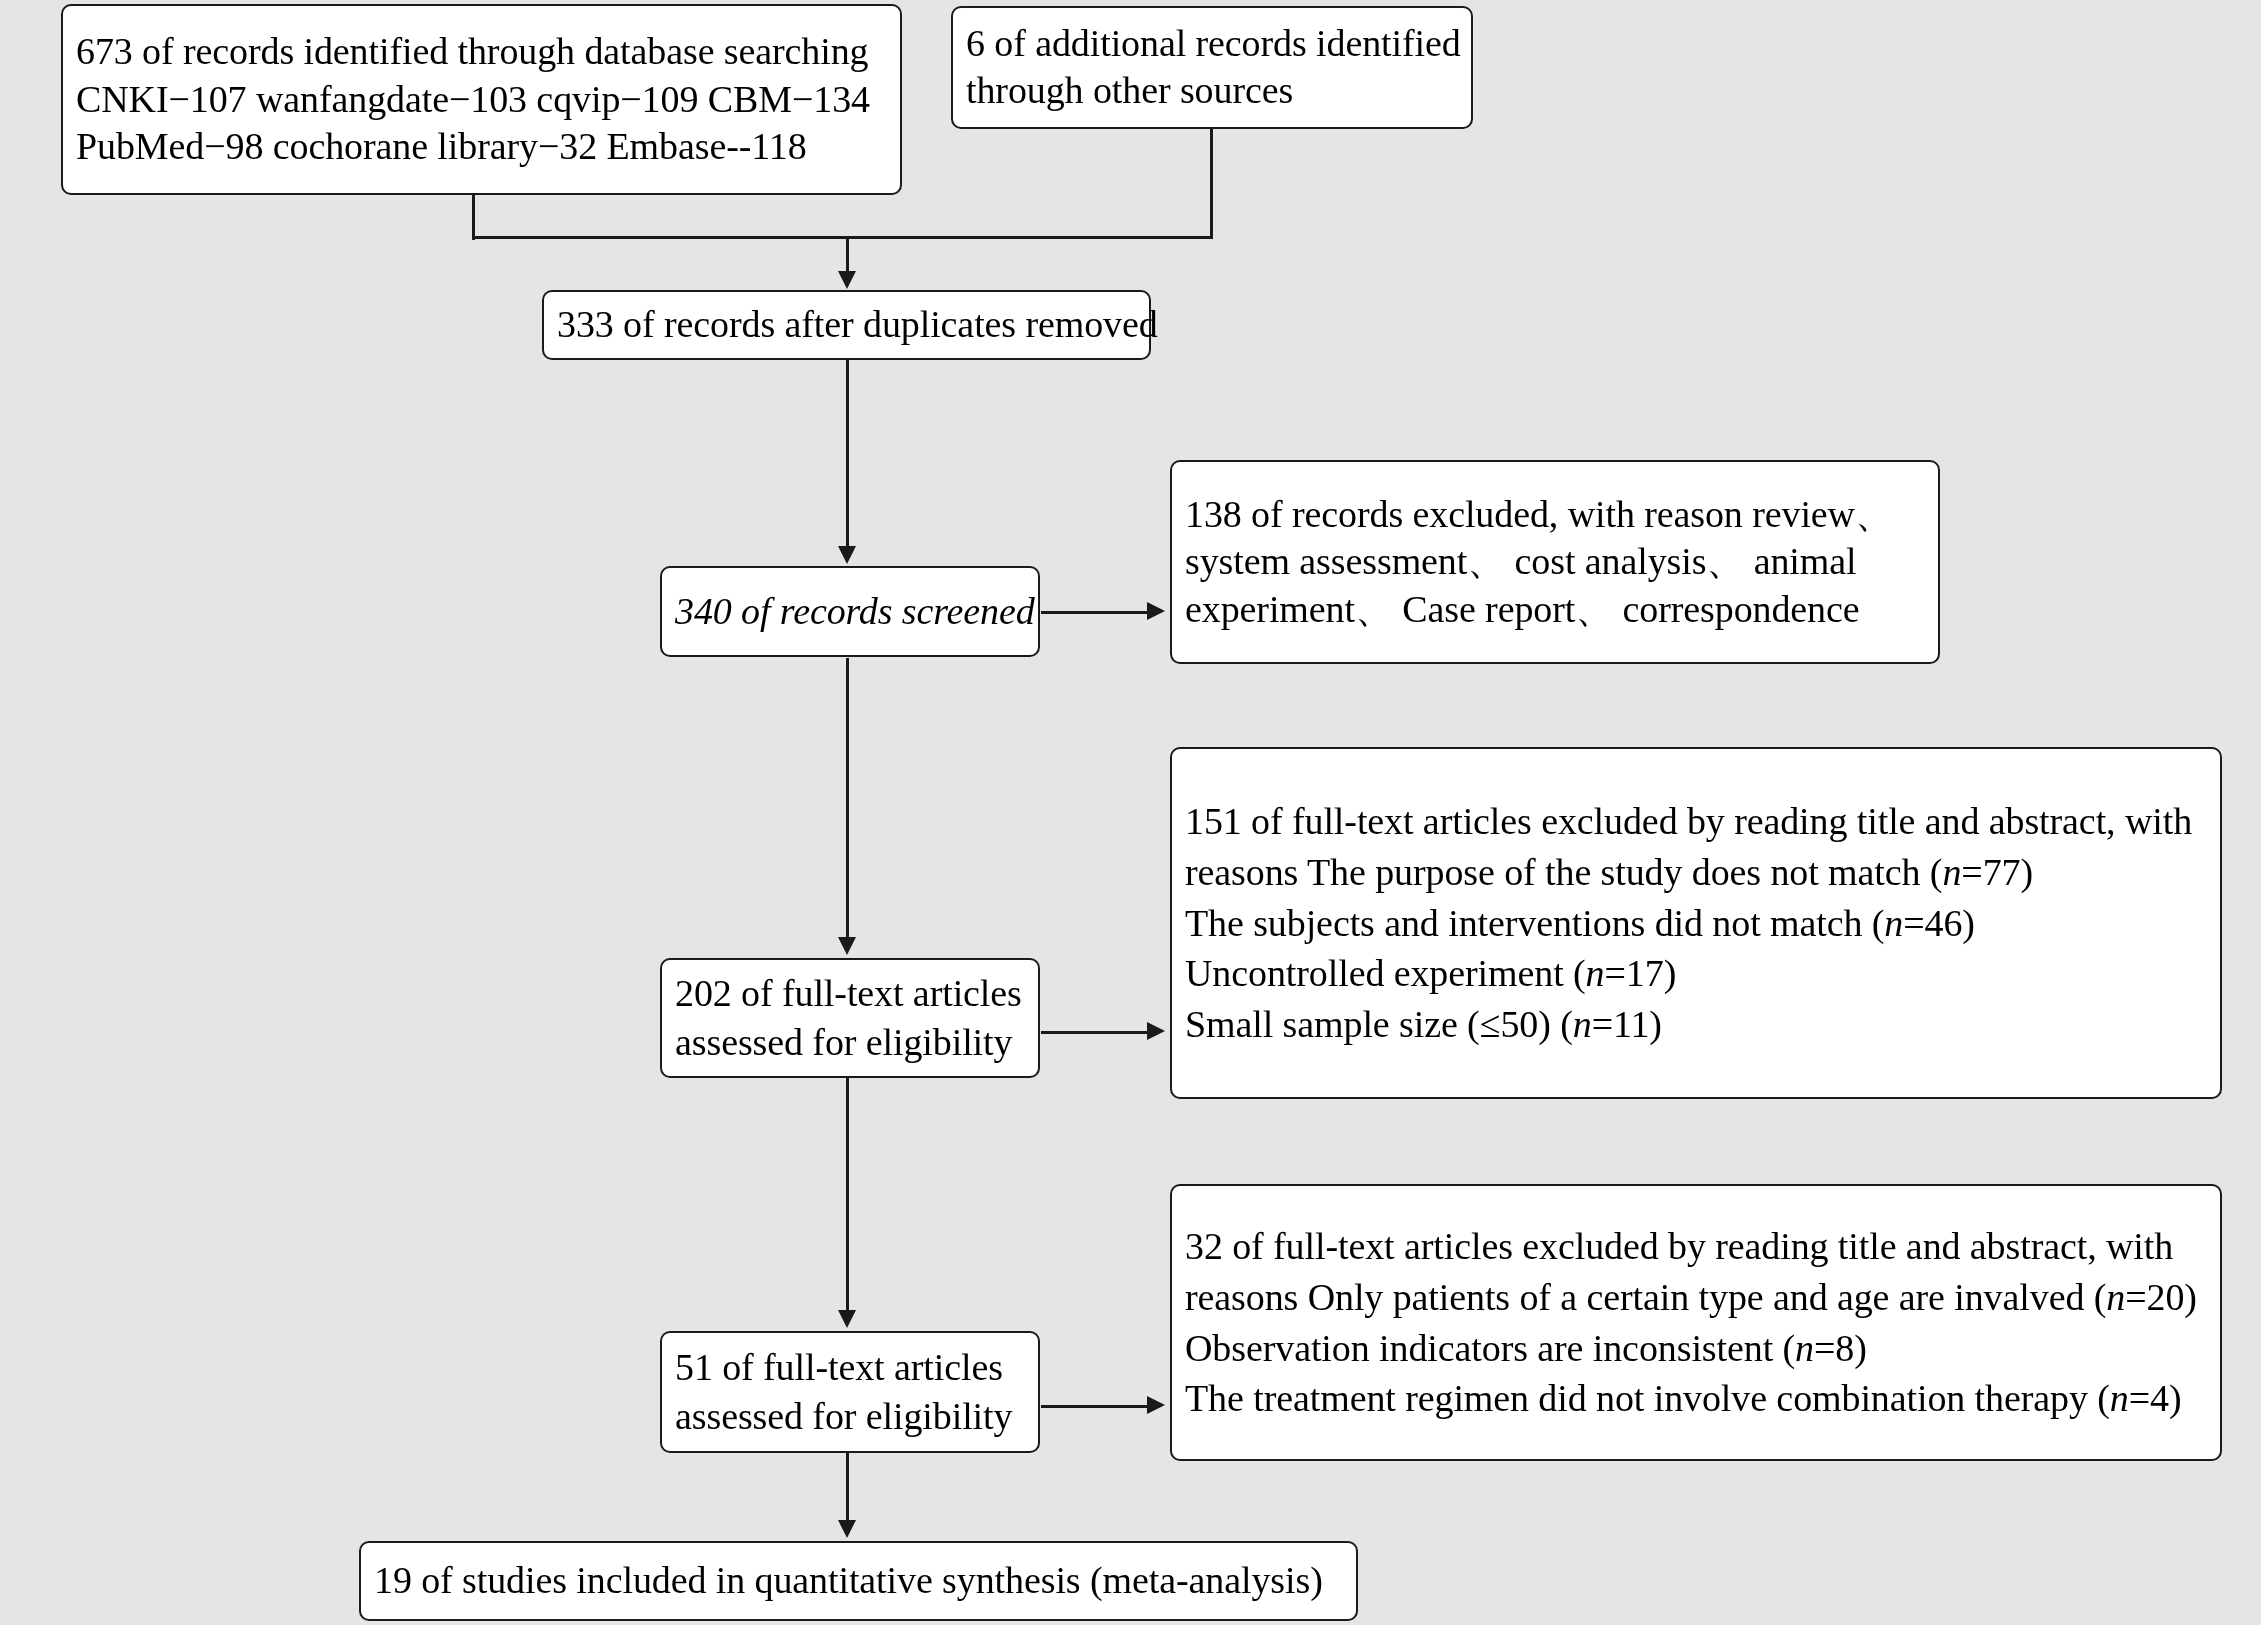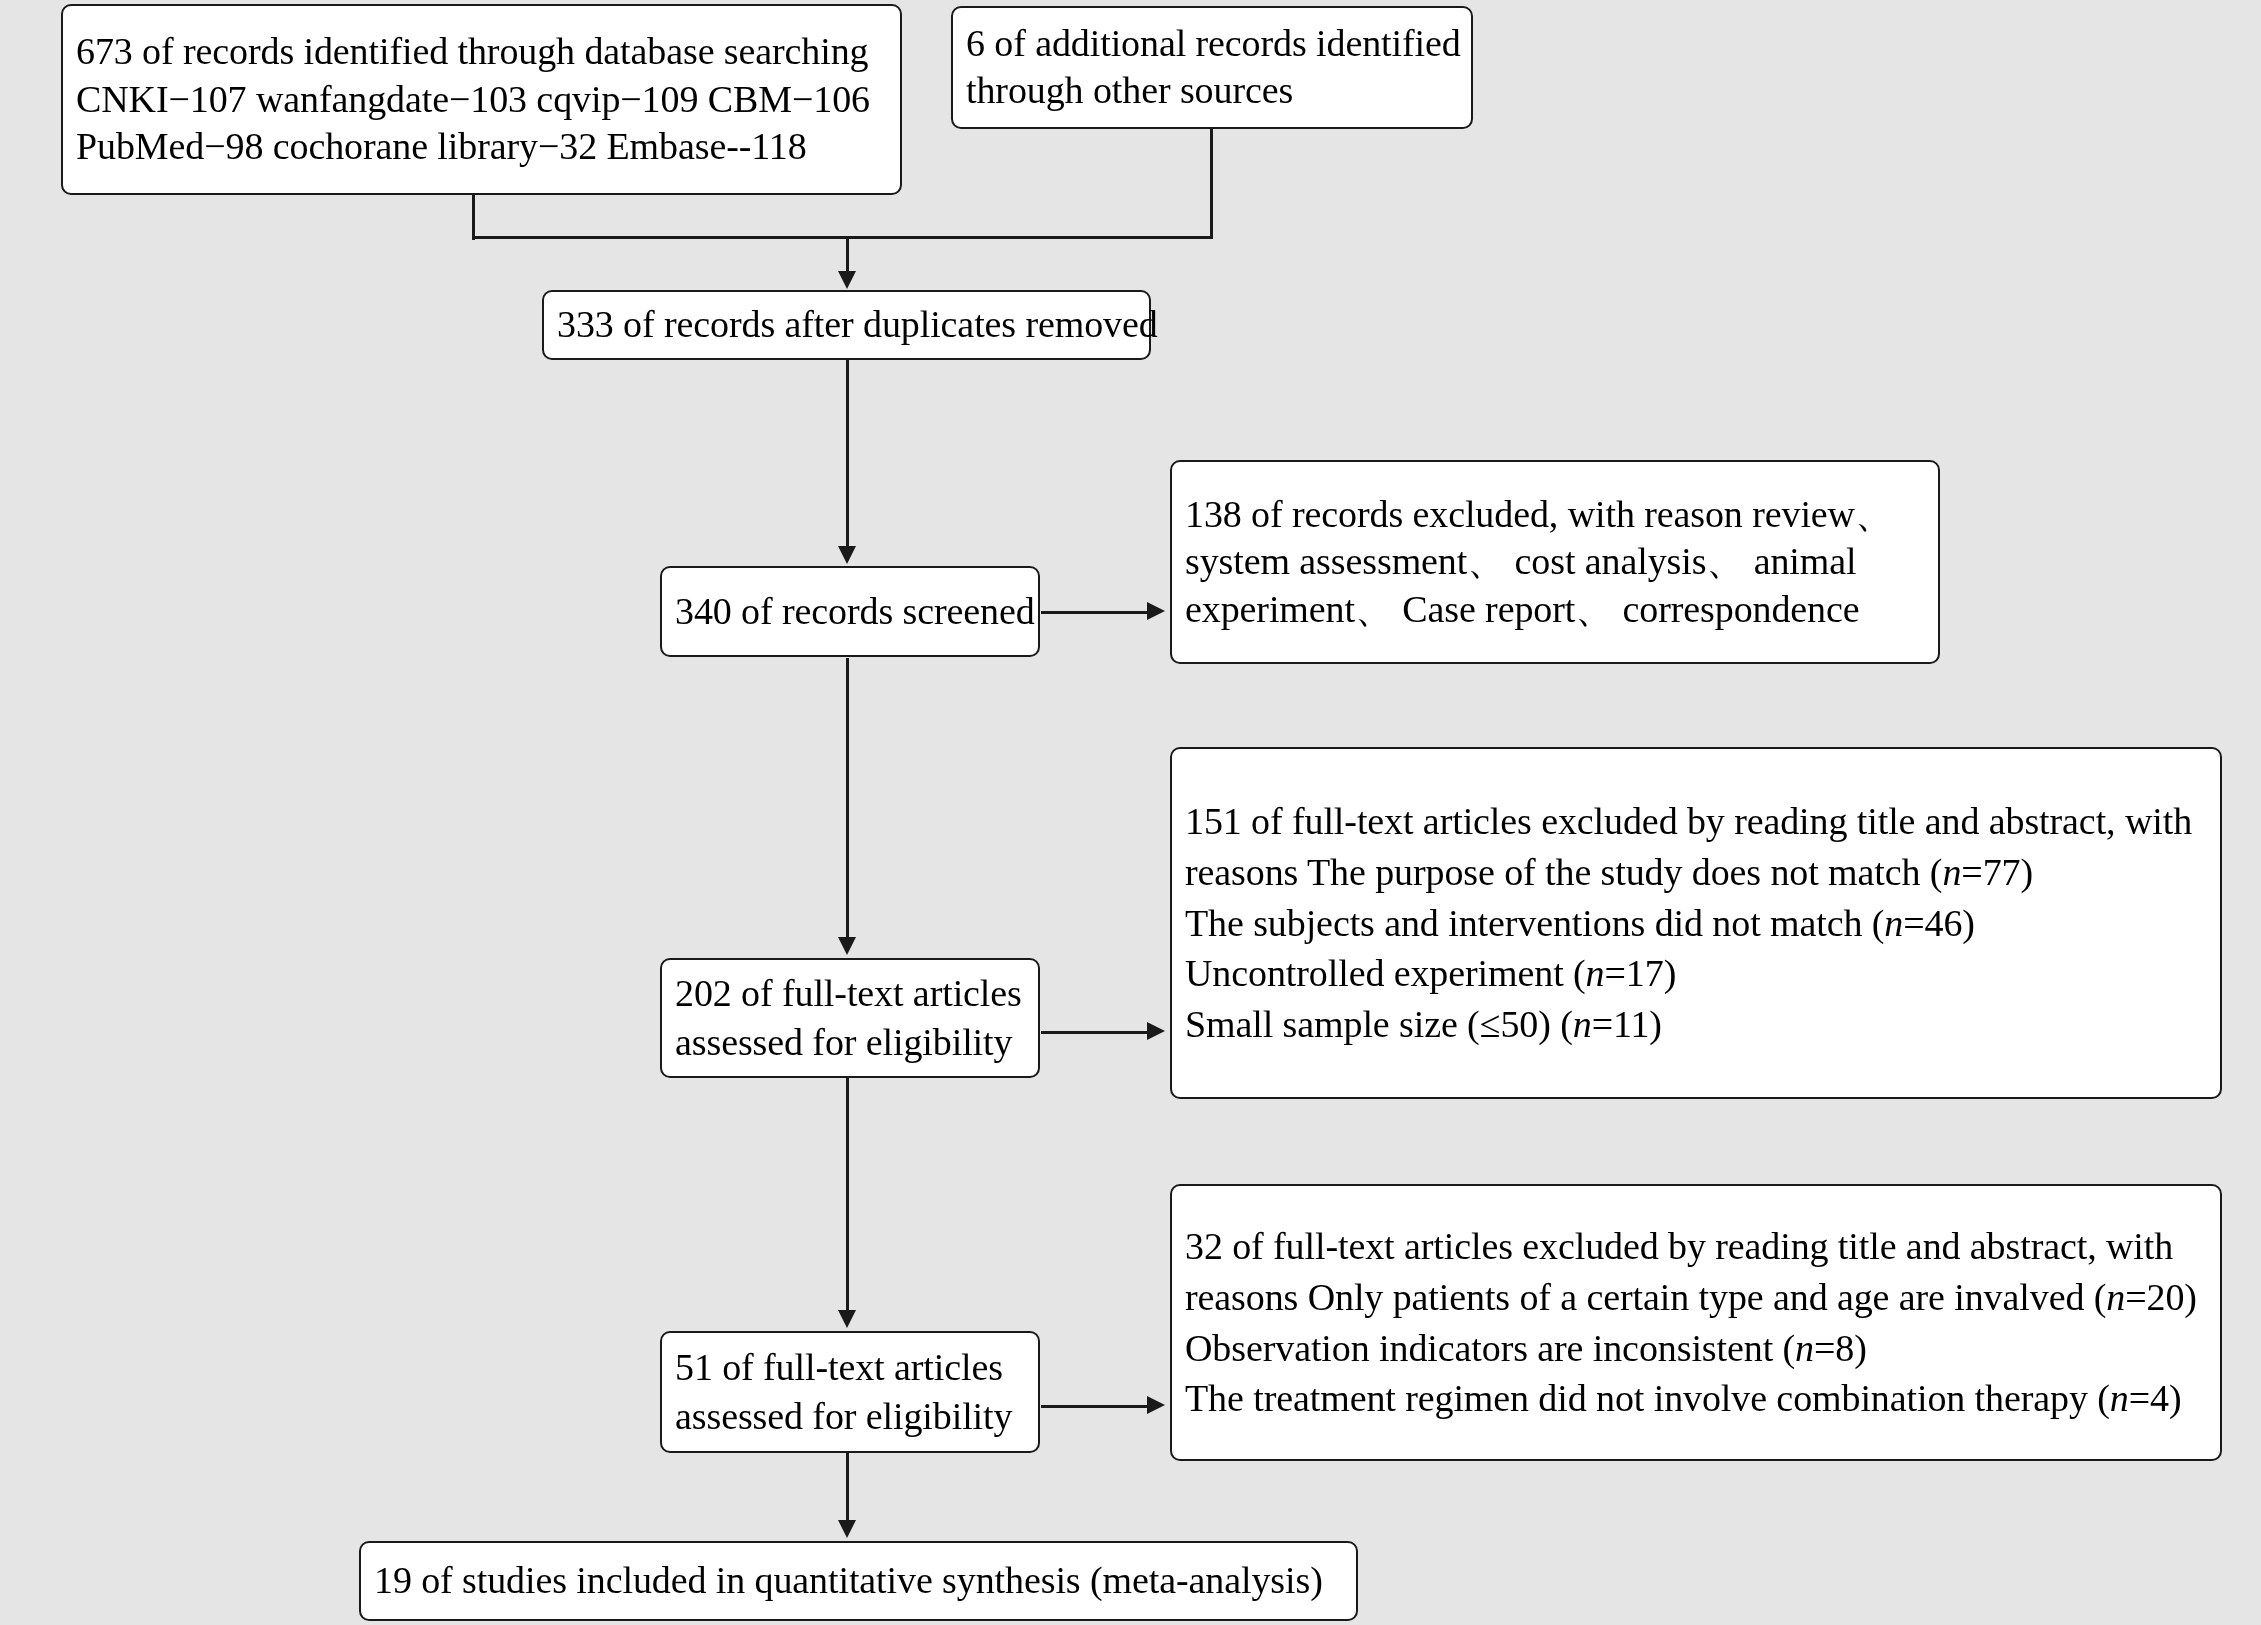--- a/index.html
+++ b/index.html
@@ -79,7 +79,7 @@
 
   <div class="node tight" style="left:61px; top:3.6px; width:841px; height:191px;">
     <span class="line">673 of records identified through database searching</span>
-    <span class="line">CNKI−107 wanfangdate−103 cqvip−109 CBM−106</span>
+    <span class="line">CNKI−107 wanfangdate−103 cqvip−109 CBM−134</span>
     <span class="line">PubMed−98 cochorane library−32 Embase--118</span>
   </div>
 

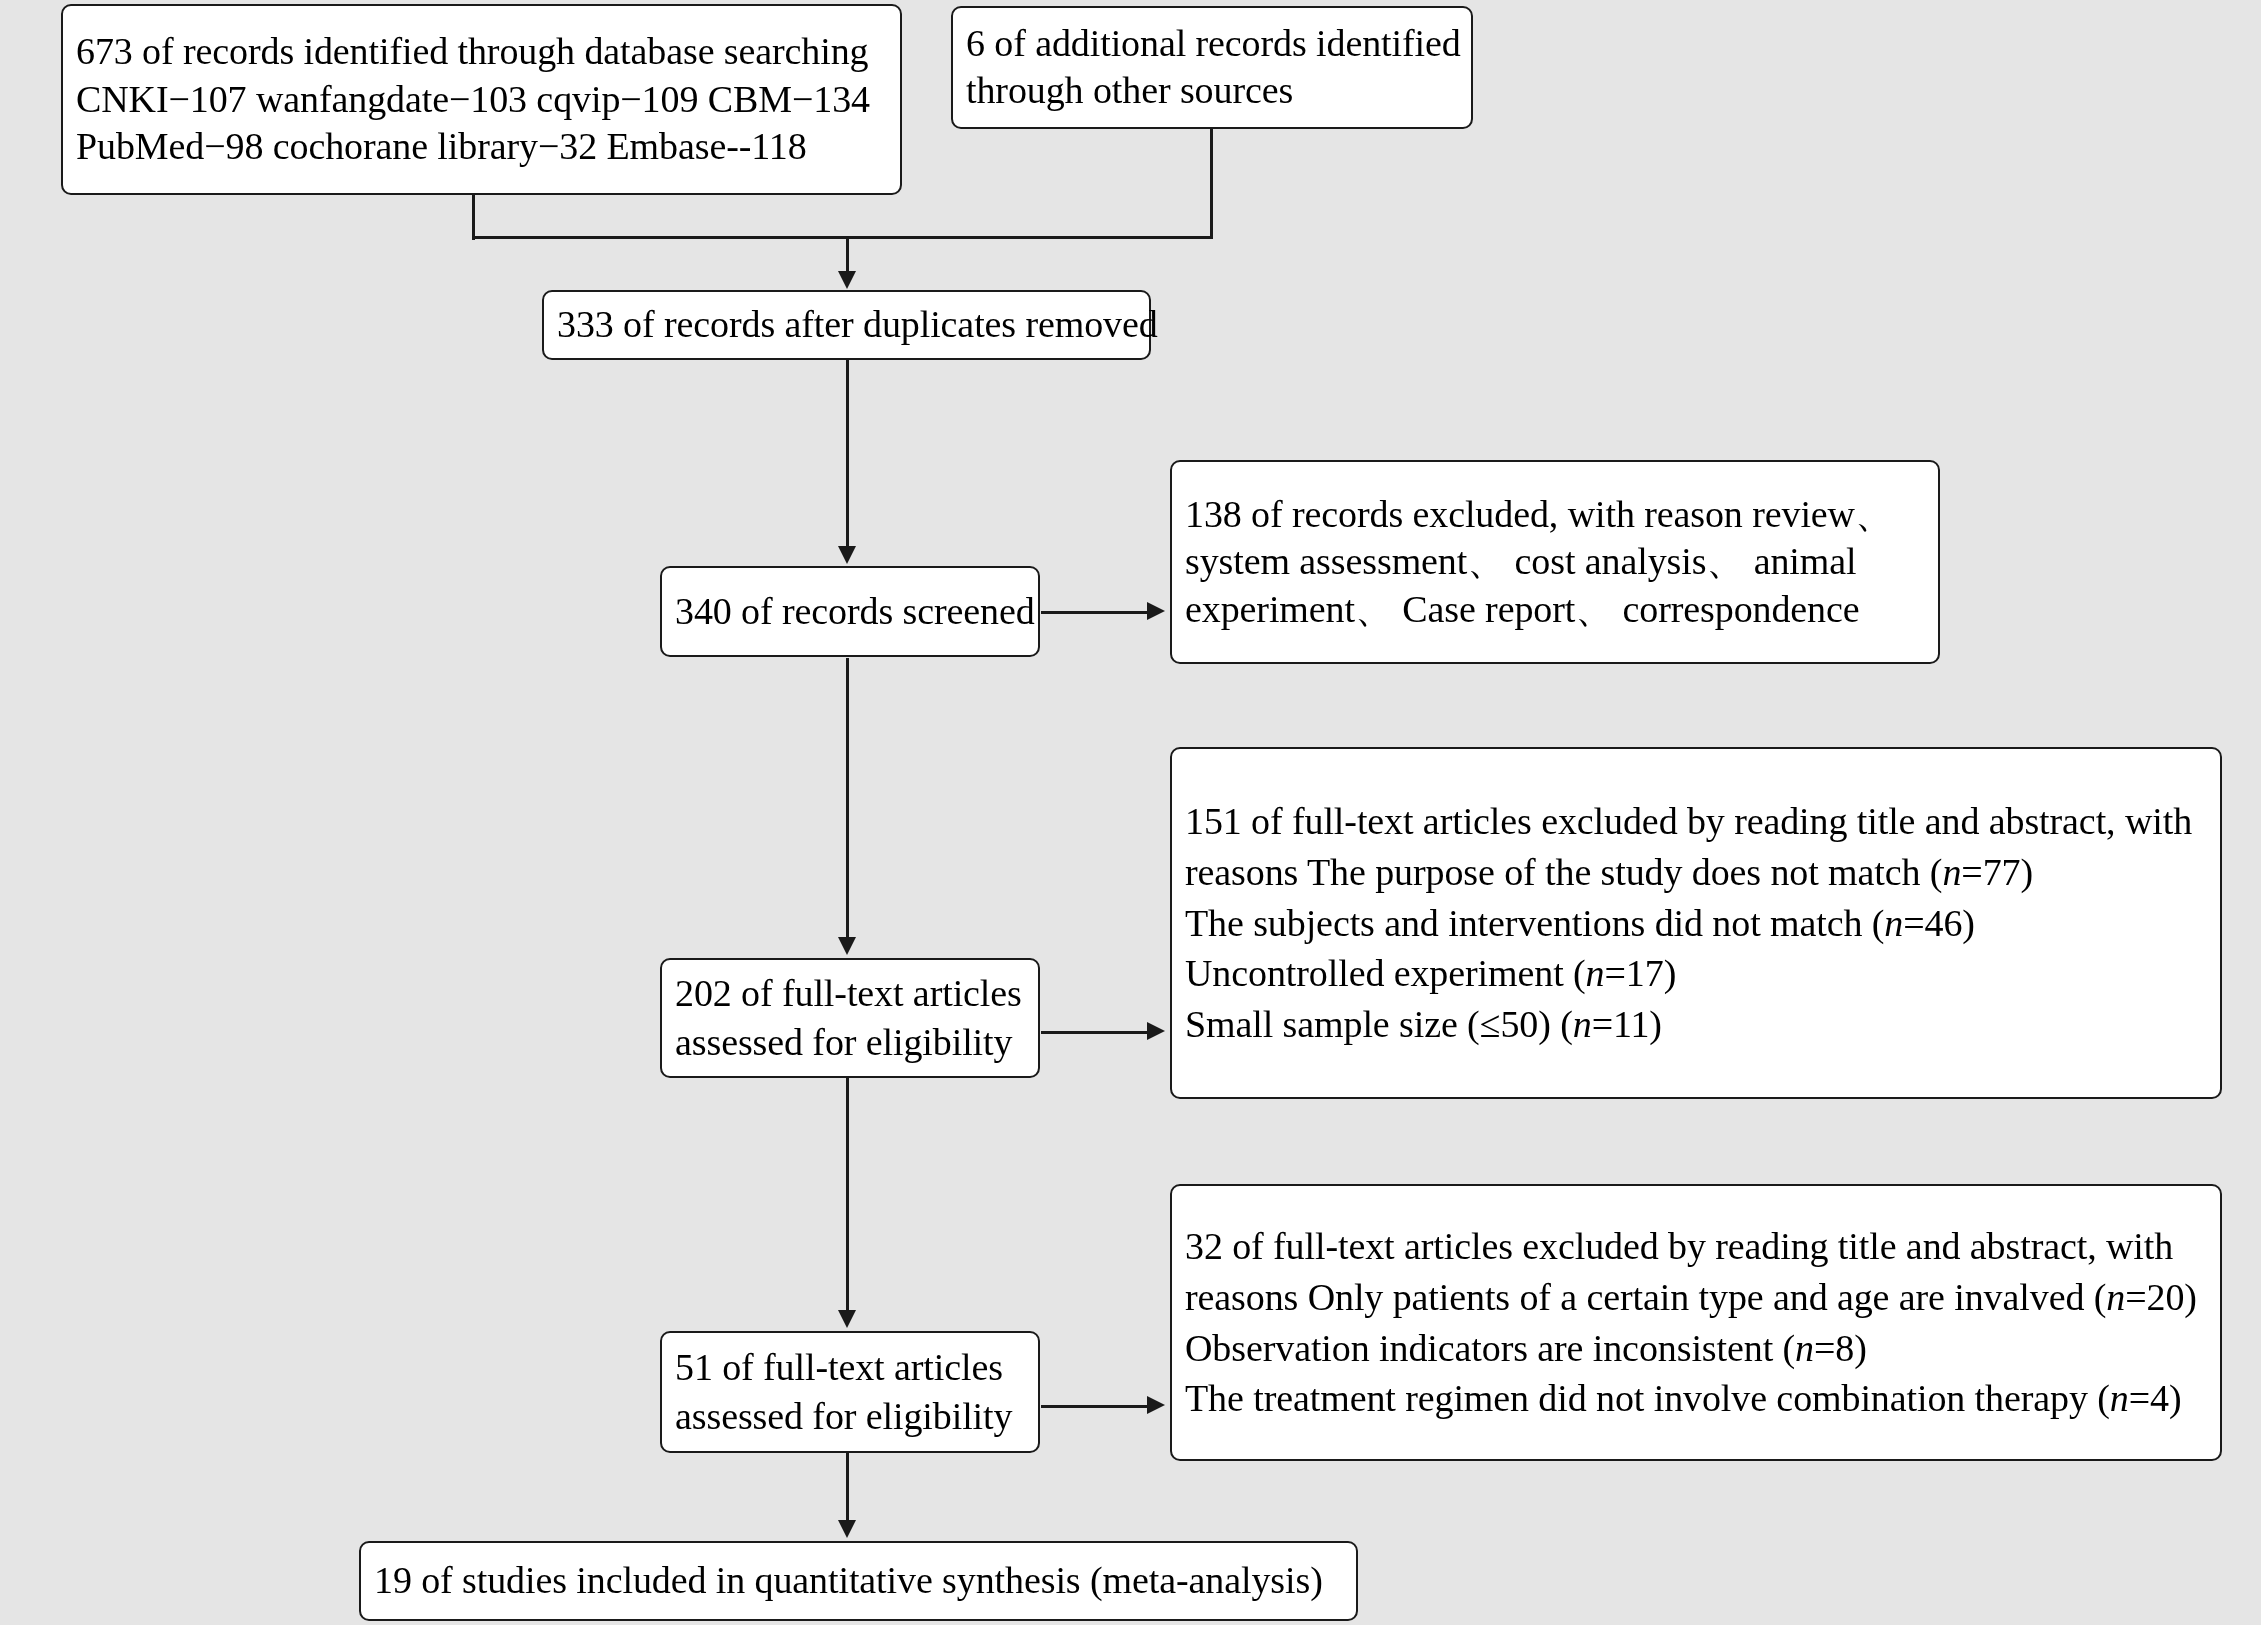--- a/index.html
+++ b/index.html
@@ -101,7 +101,7 @@
   <div class="vline" style="left:846px; top:360px; height:189px;"></div>
   <div class="arrow-down" style="left:838px; top:546px;"></div>
 
-  <div class="node single" style="left:660px; top:566px; width:380px; height:91px;">
+  <div class="node single" style="left:660px; top:566px; width:380px; height:91px;font-style:italic;">
     <span class="line">340 of records screened</span>
   </div>
 

